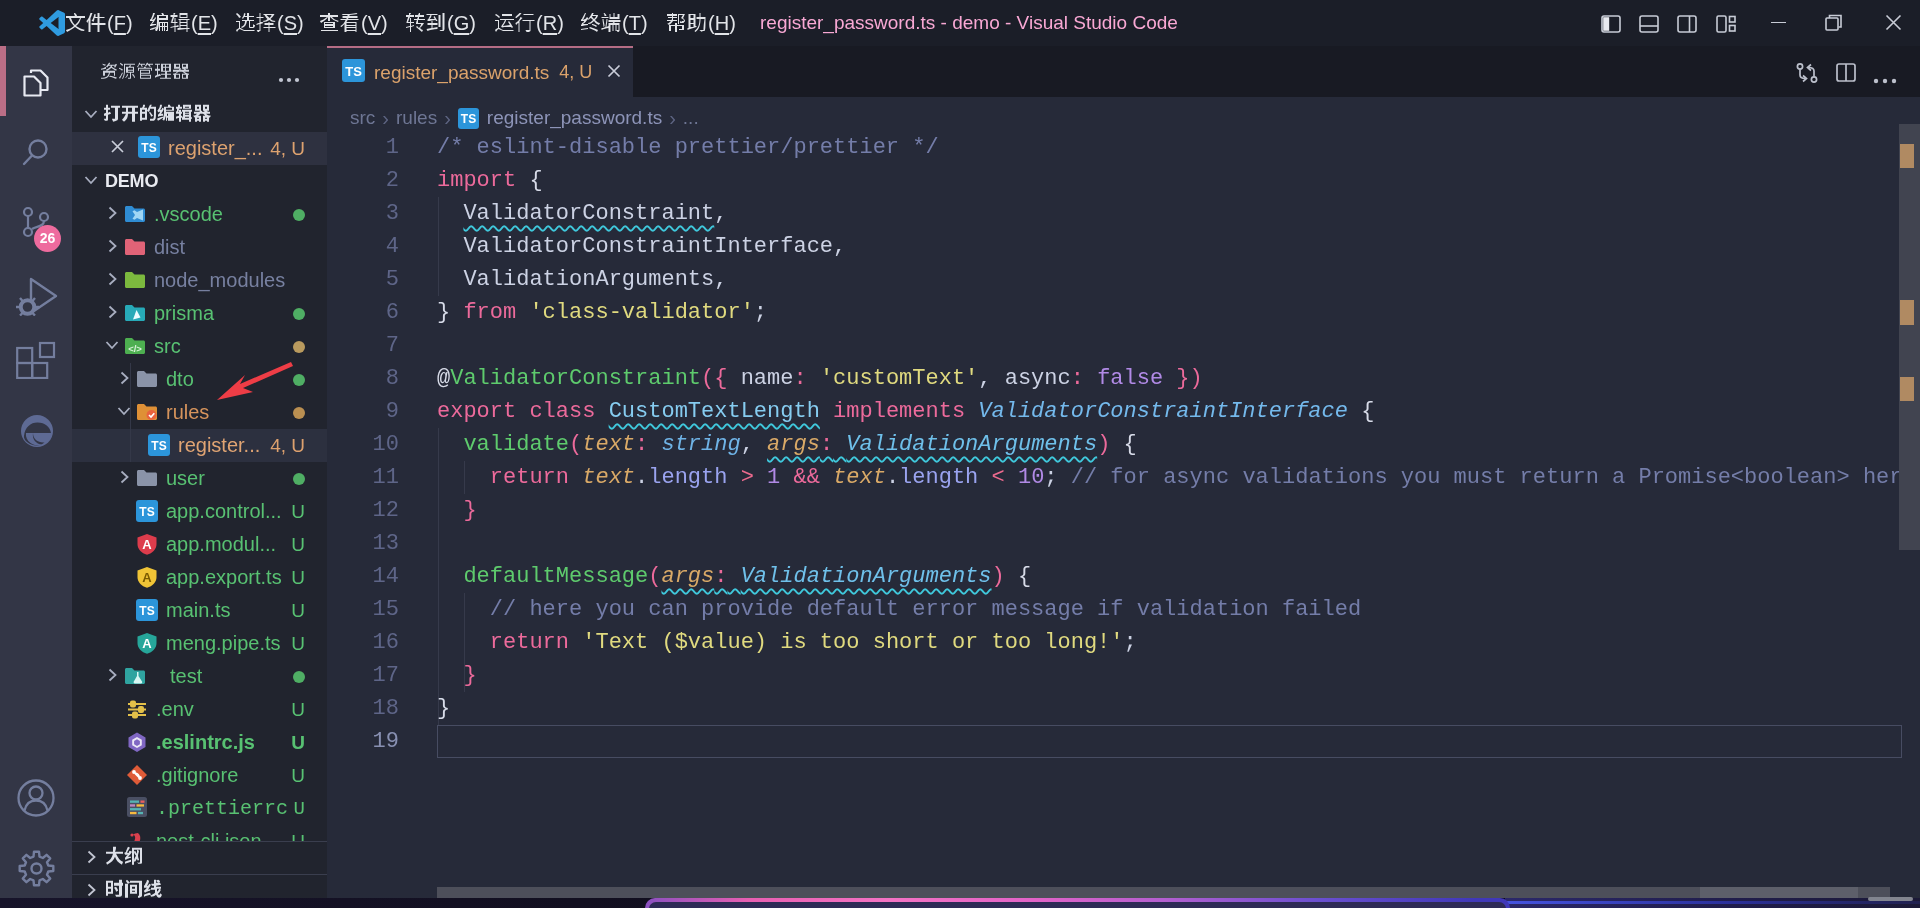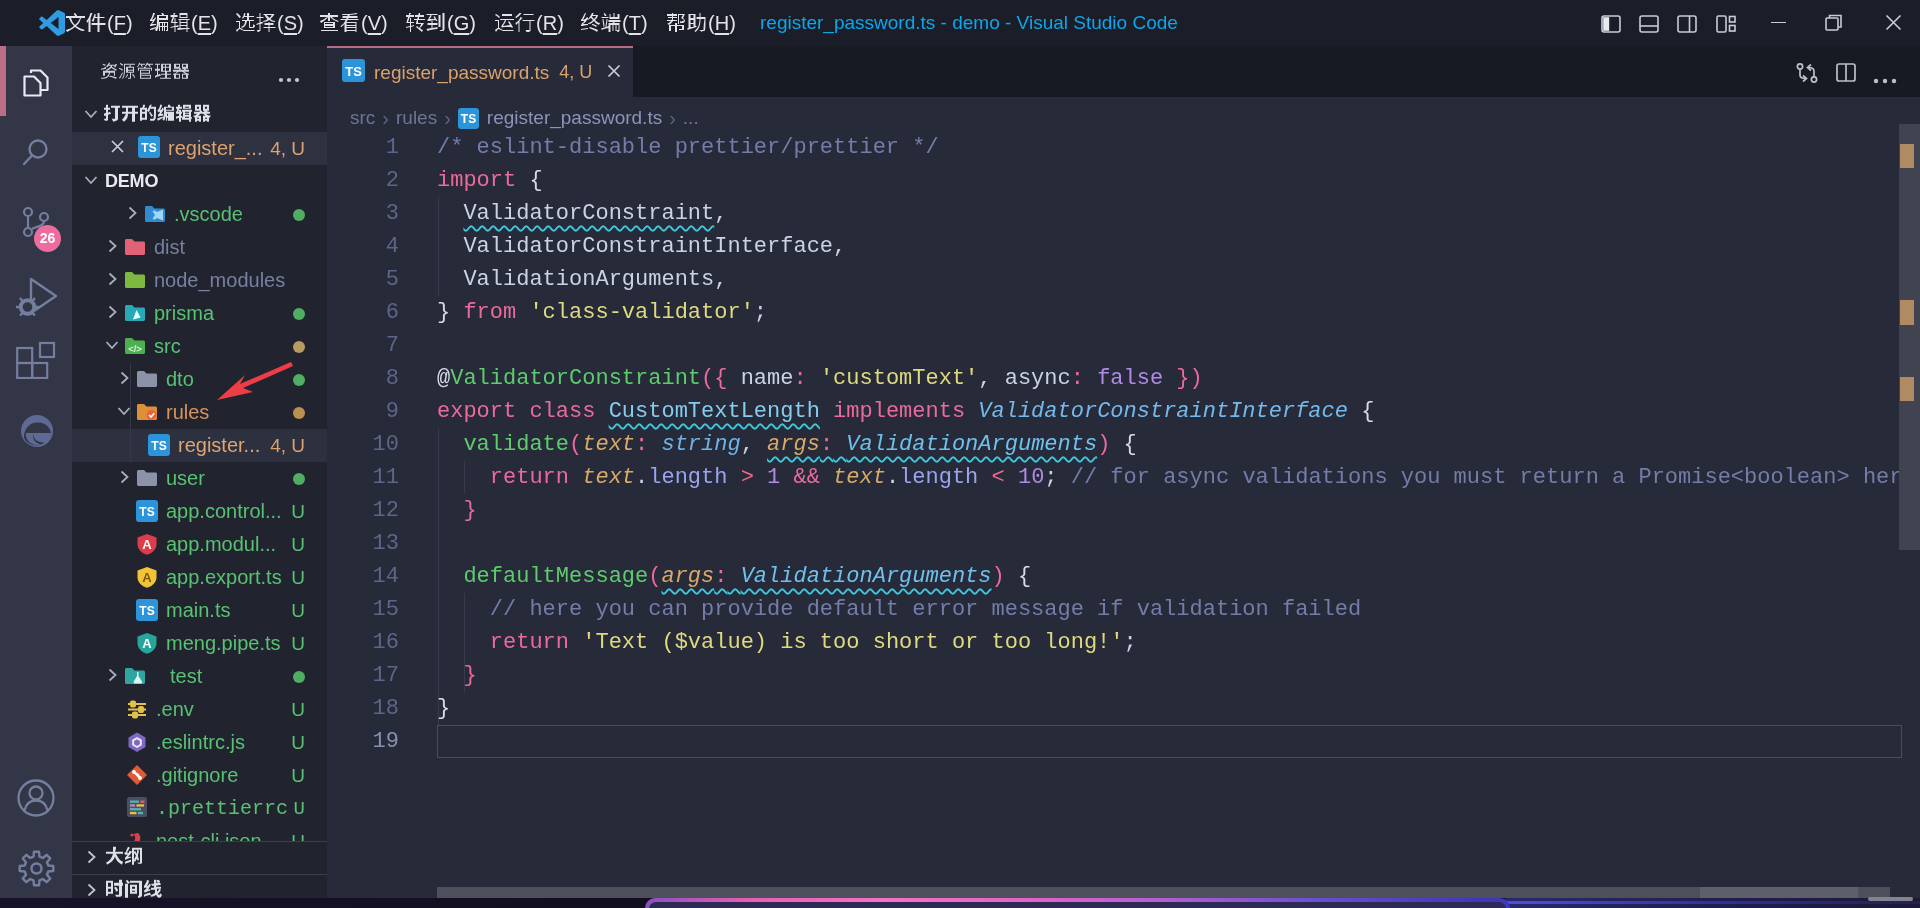--- a/index.html
+++ b/index.html
@@ -8,7 +8,7 @@
 #title{position:absolute;left:0;top:0;width:1920px;height:46px;background:#1b1e28}
 .menu{position:absolute;top:0;height:46px;display:flex;align-items:center;color:#e2e4e8;font-size:20px}
 .menu svg{margin-right:1px}
-#wintitle{position:absolute;top:0;left:760px;width:400px;height:46px;line-height:46px;text-align:right;color:#0ea5e9;font-size:19px;white-space:nowrap}
+#wintitle{position:absolute;top:0;left:760px;width:400px;height:46px;line-height:46px;text-align:right;color:#f9a8d4;font-size:19px;white-space:nowrap}
 
 #actbar{position:absolute;left:0;top:46px;width:72px;height:862px;background:#333646}
 #actind{position:absolute;left:0;top:46px;width:6px;height:70px;background:#bb6e86}

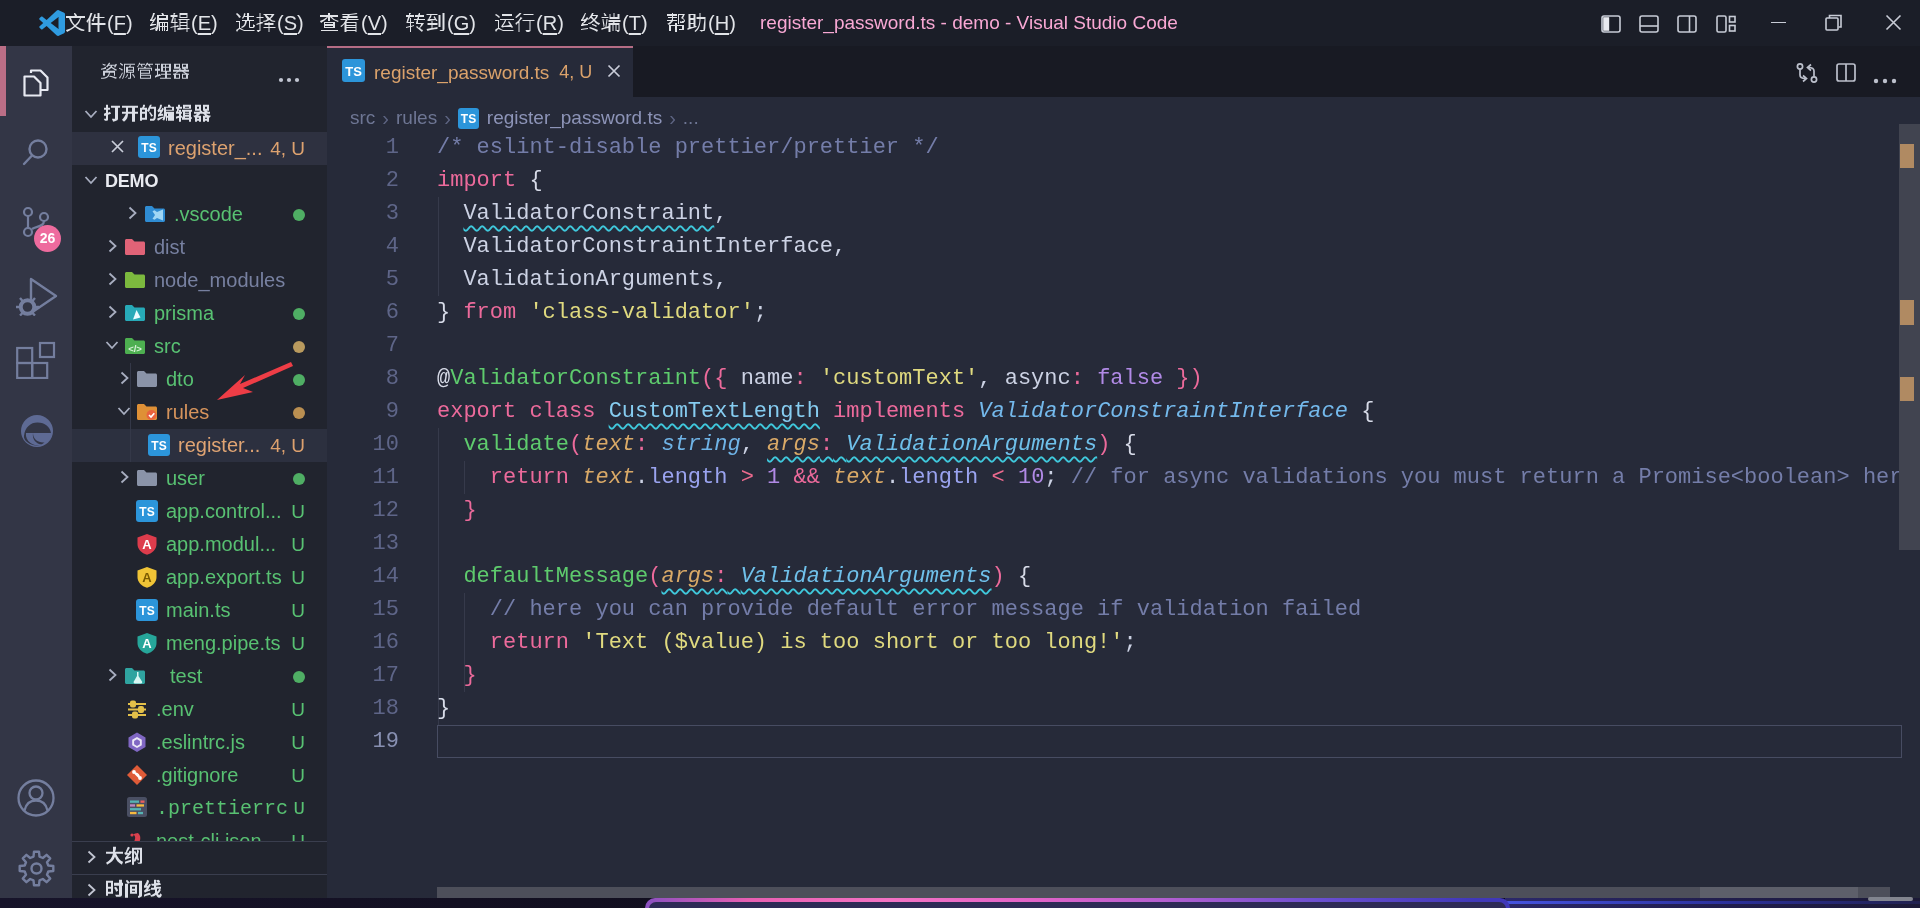--- a/index.html
+++ b/index.html
@@ -276,7 +276,7 @@
           <span style="margin-left:6px;color:#e8eaf0;font-size:18px;font-weight:bold;letter-spacing:-0.2px">DEMO</span>
         </div>
       </div>
-      <div class="srow" style="top:152px;padding-left:20px;">
+      <div class="srow" style="top:152px;">
         <div class="rowflex">
           <span style="margin-left:32px"><svg width="16" height="16" viewBox="0 0 16 16" style="">
               <path d="M5.5 2.5 L11.5 8 L5.5 13.5" fill="none" stroke="#a8aec0" stroke-width="1.8"></path>

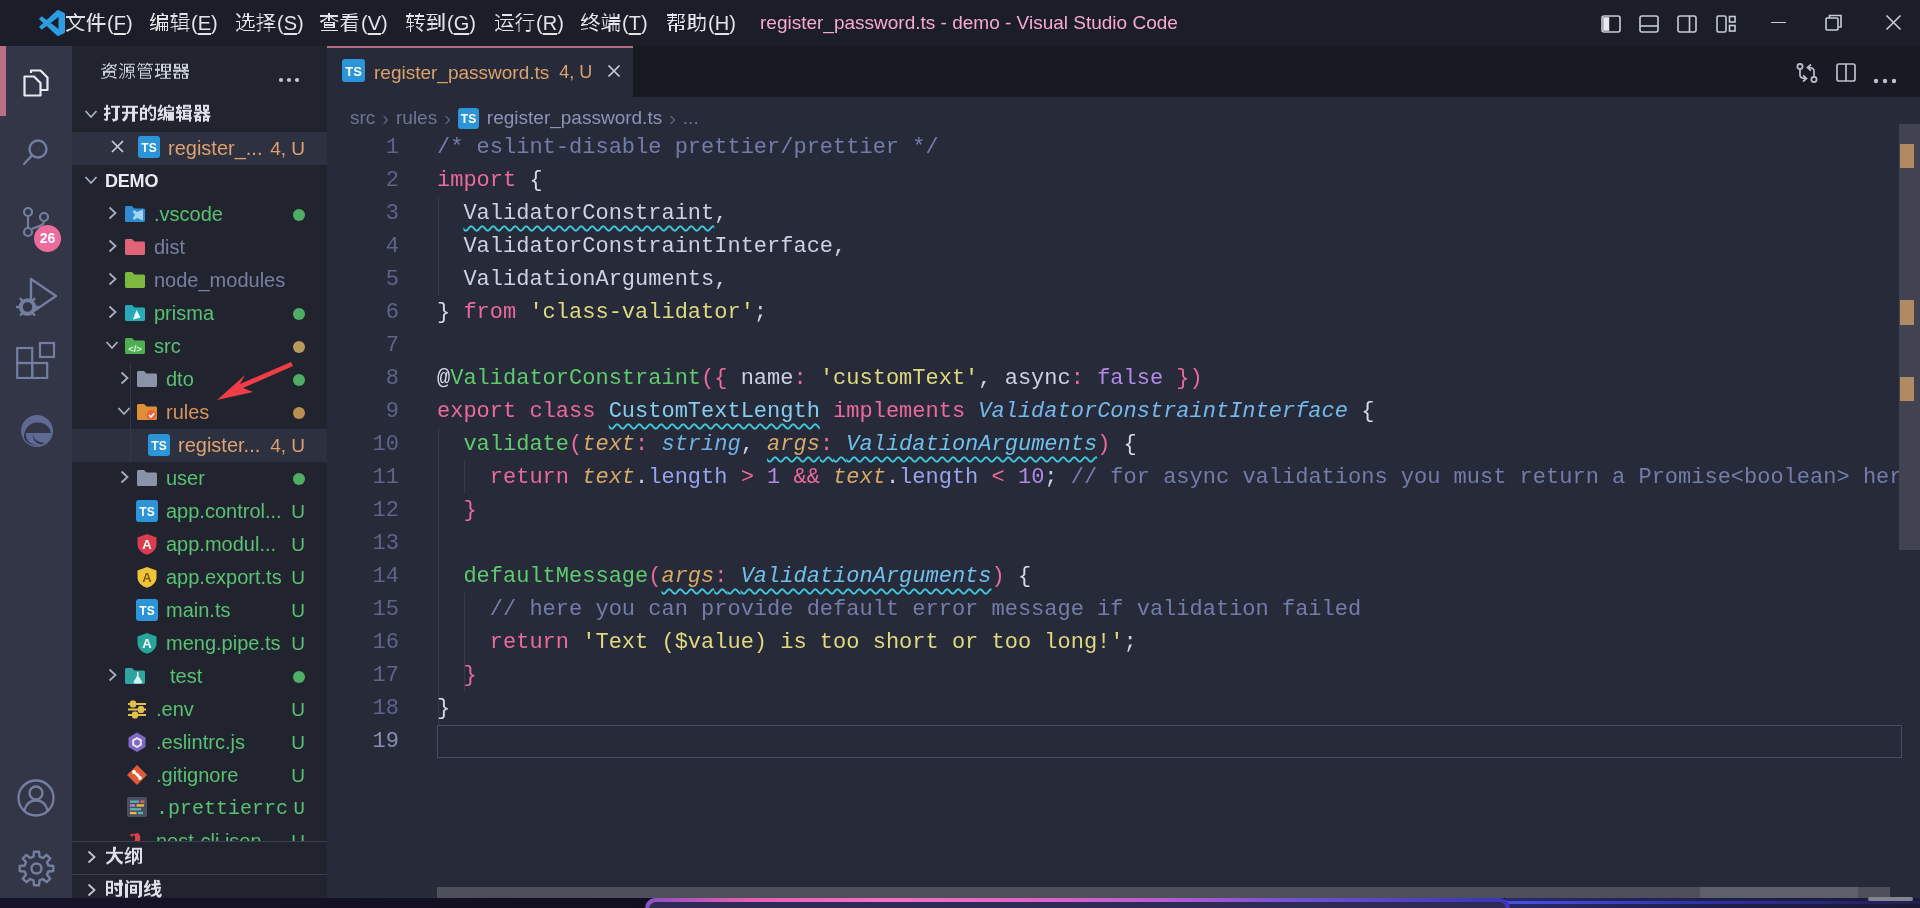--- a/index.html
+++ b/index.html
@@ -492,7 +492,7 @@
           <span class="uletter" style="color:#58c172">U</span>
         </div>
       </div>
-      <div class="srow" style="top:680px;">
+      <div class="srow" style="top:680px;font-weight:bold;">
         <div class="rowflex">
           <span style="margin-left:54px;margin-top:2px"><svg width="22" height="22" viewBox="0 0 22 22" style="">
               <path d="M11 1.5 L19.5 6.5 V16 L11 21 L2.5 16 V6.5 Z" fill="#8067c3"></path>

